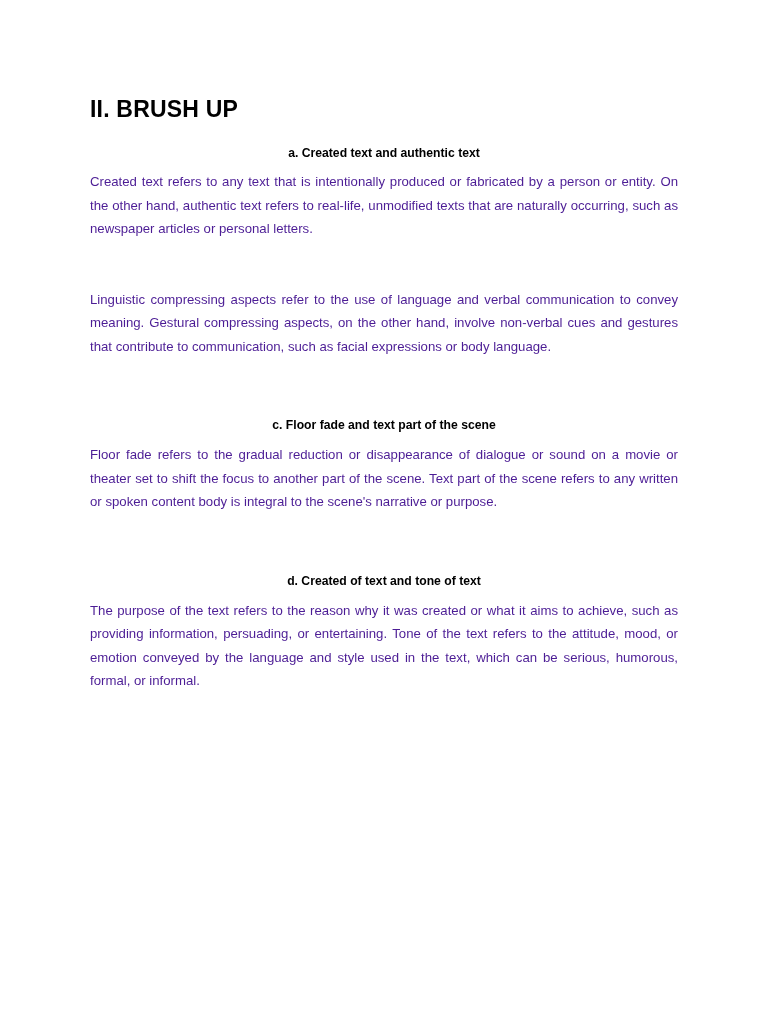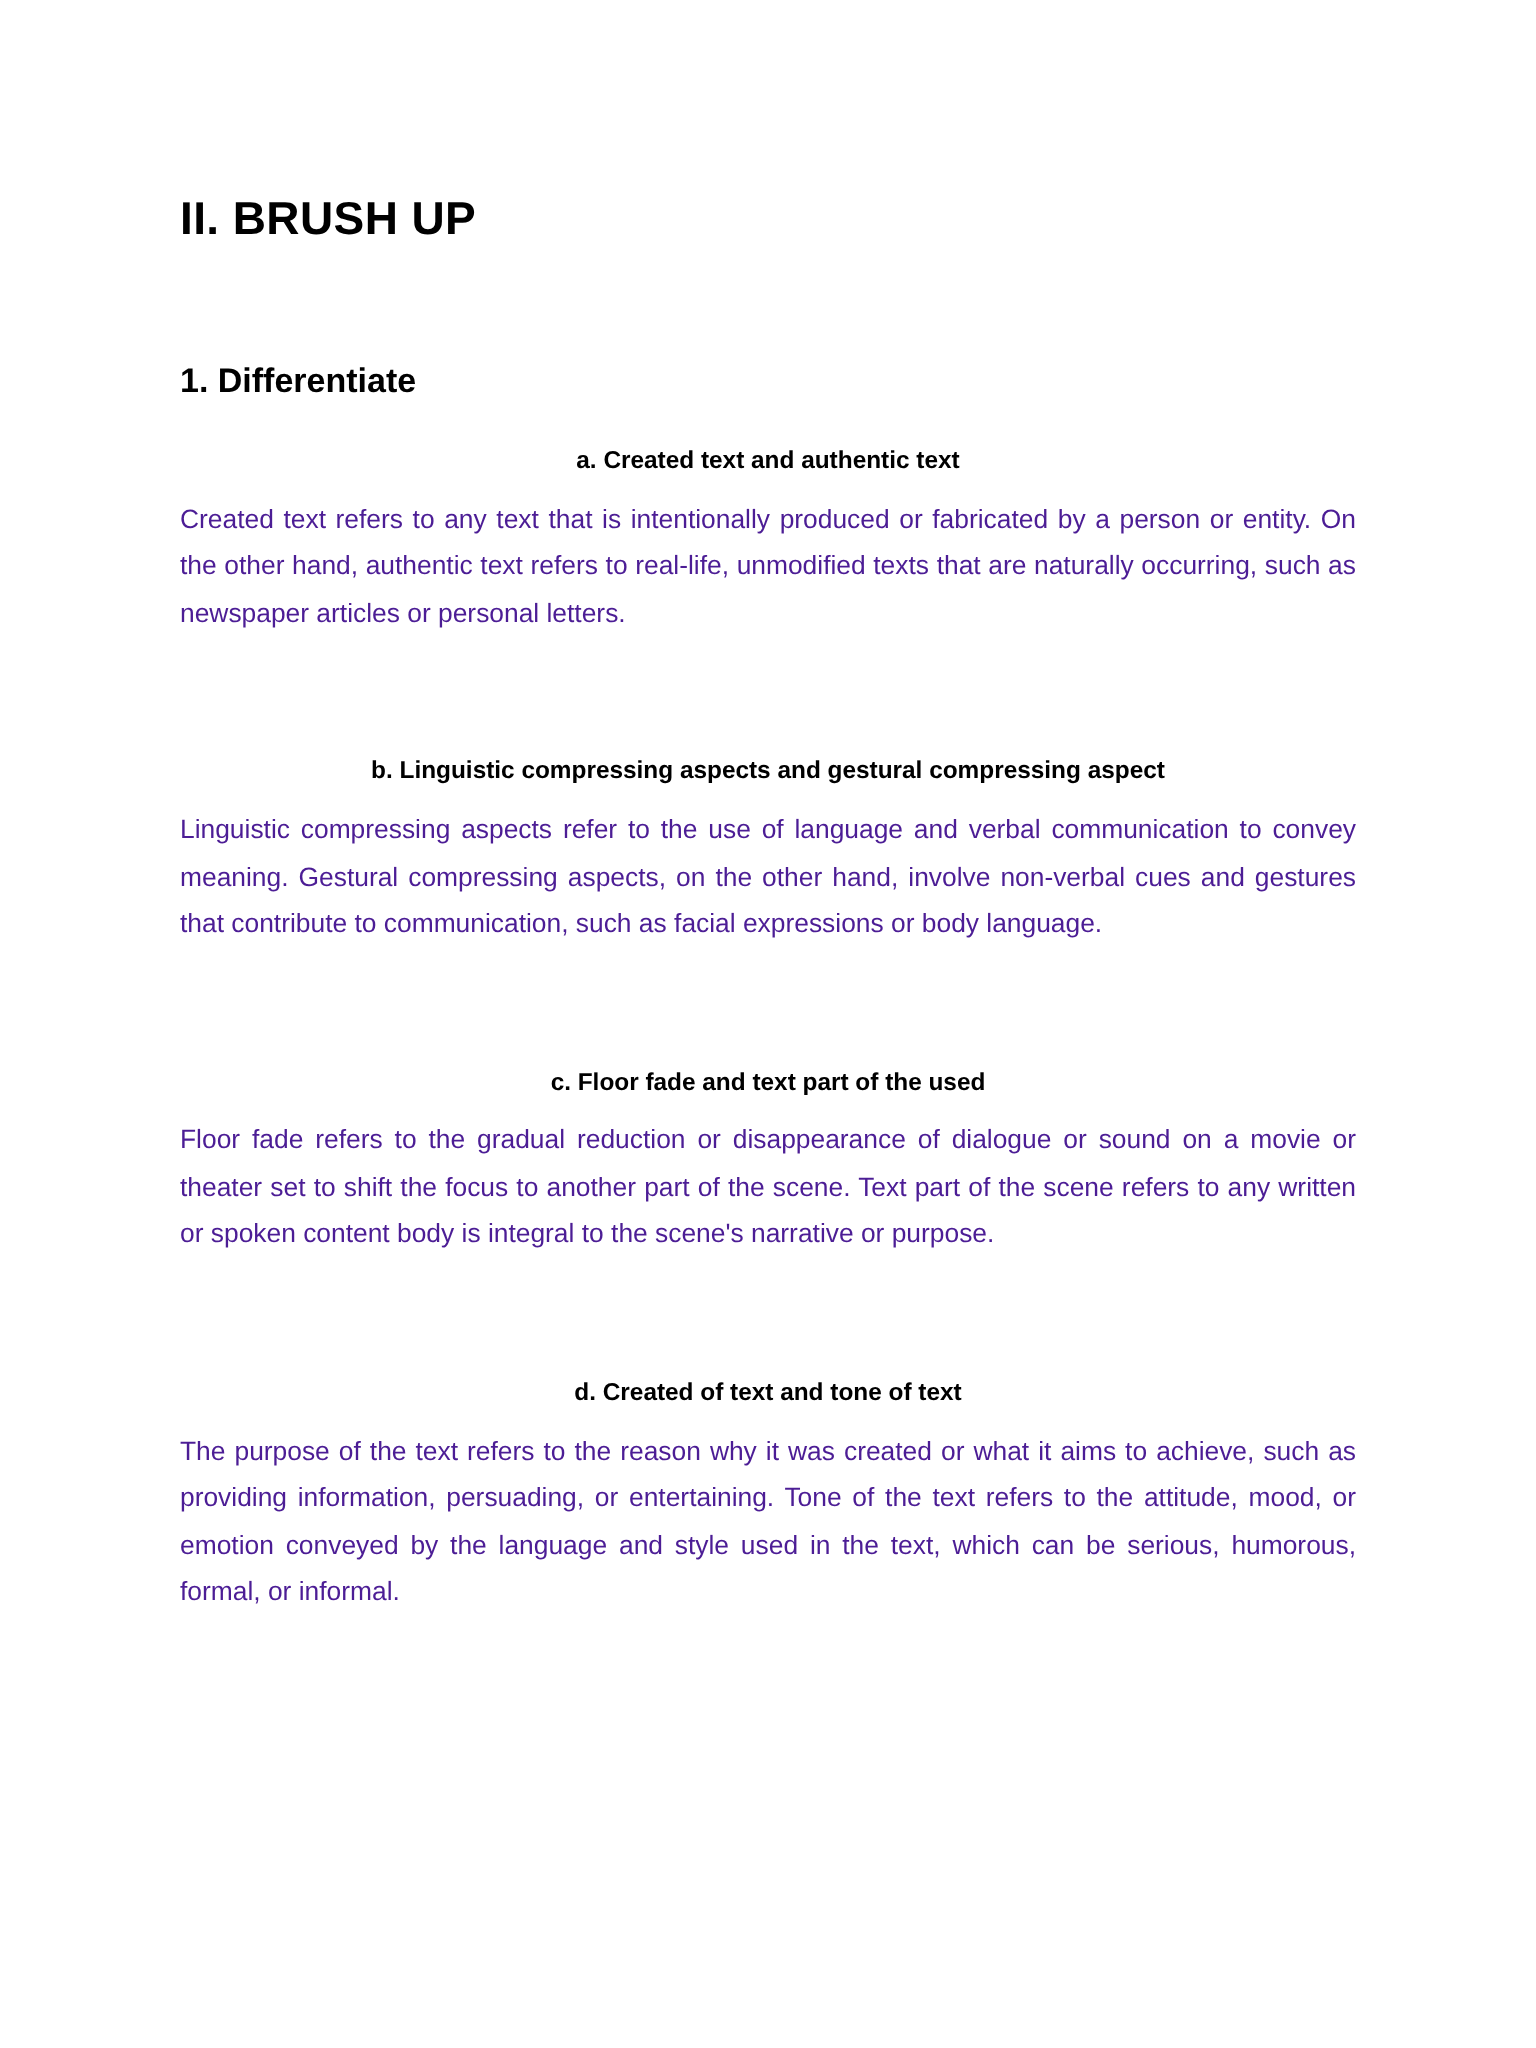--- a/index.html
+++ b/index.html
@@ -66,7 +66,6 @@
 
   <h1 class="doc-title">II. BRUSH UP</h1>
 
-  <h2 class="section-heading">1. Differentiate</h2>
 
   <div class="block">
     <h3 class="sub-heading">a. Created text and authentic text</h3>

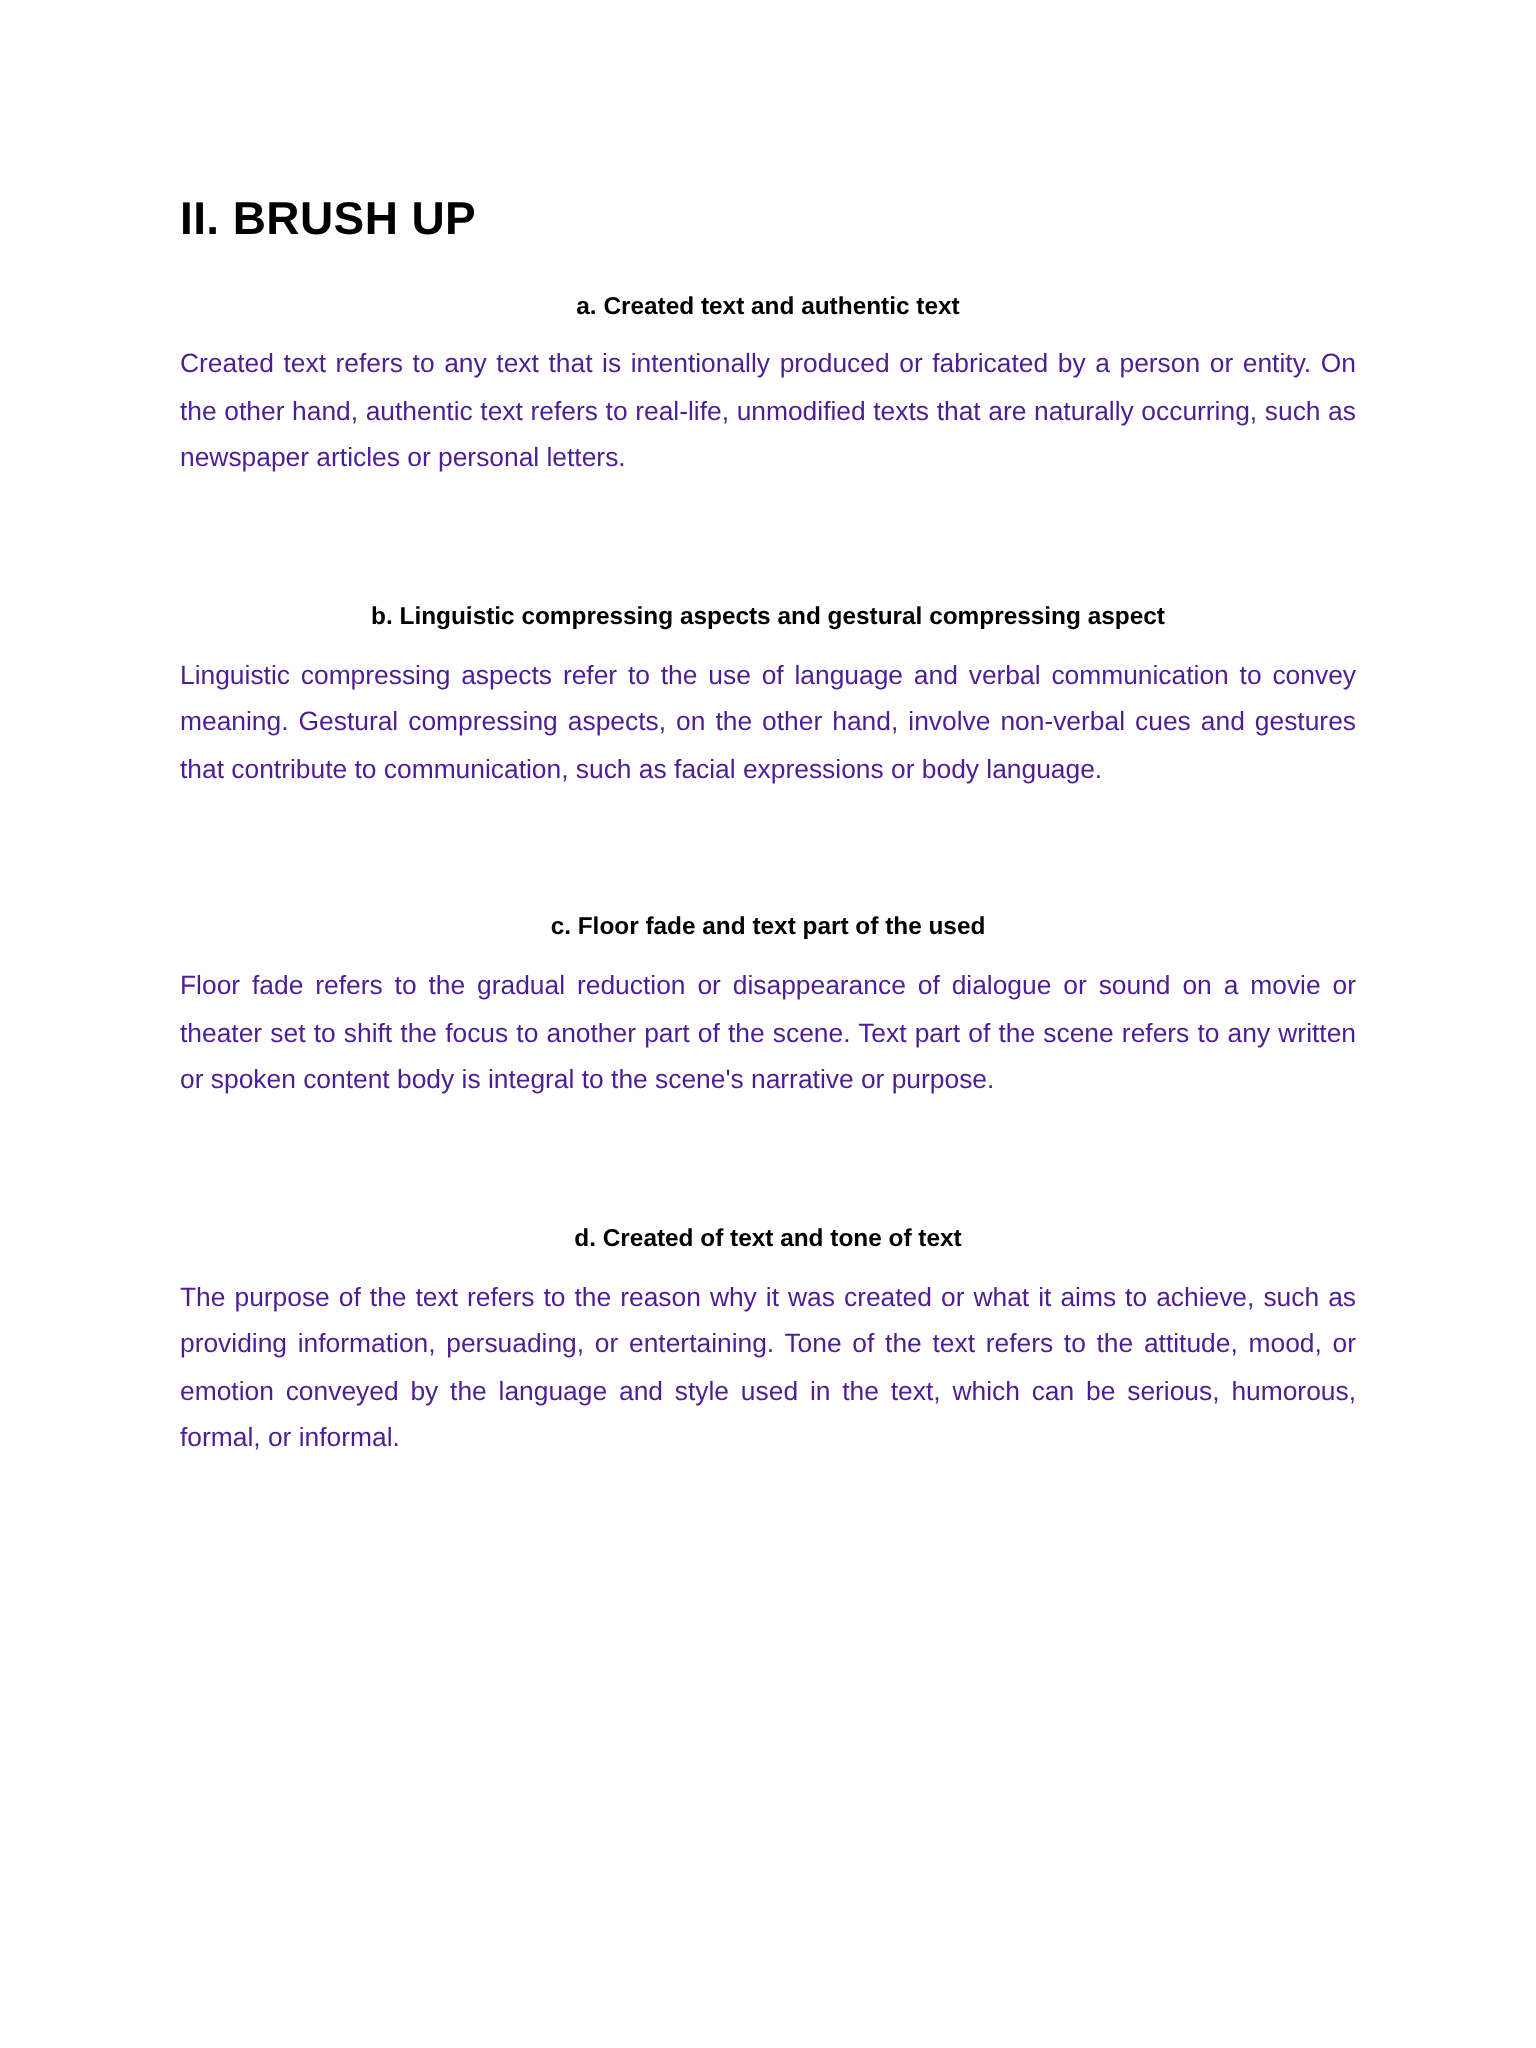--- a/index.html
+++ b/index.html
@@ -75,7 +75,6 @@
   <div class="spacer-lg"></div>
 
   <div class="block">
-    <h3 class="sub-heading">b. Linguistic compressing aspects and gestural compressing aspect</h3>
     <p class="body-text">Linguistic compressing aspects refer to the use of language and verbal communication to convey meaning. Gestural compressing aspects, on the other hand, involve non-verbal cues and gestures that contribute to communication, such as facial expressions or body language.</p>
   </div>
 

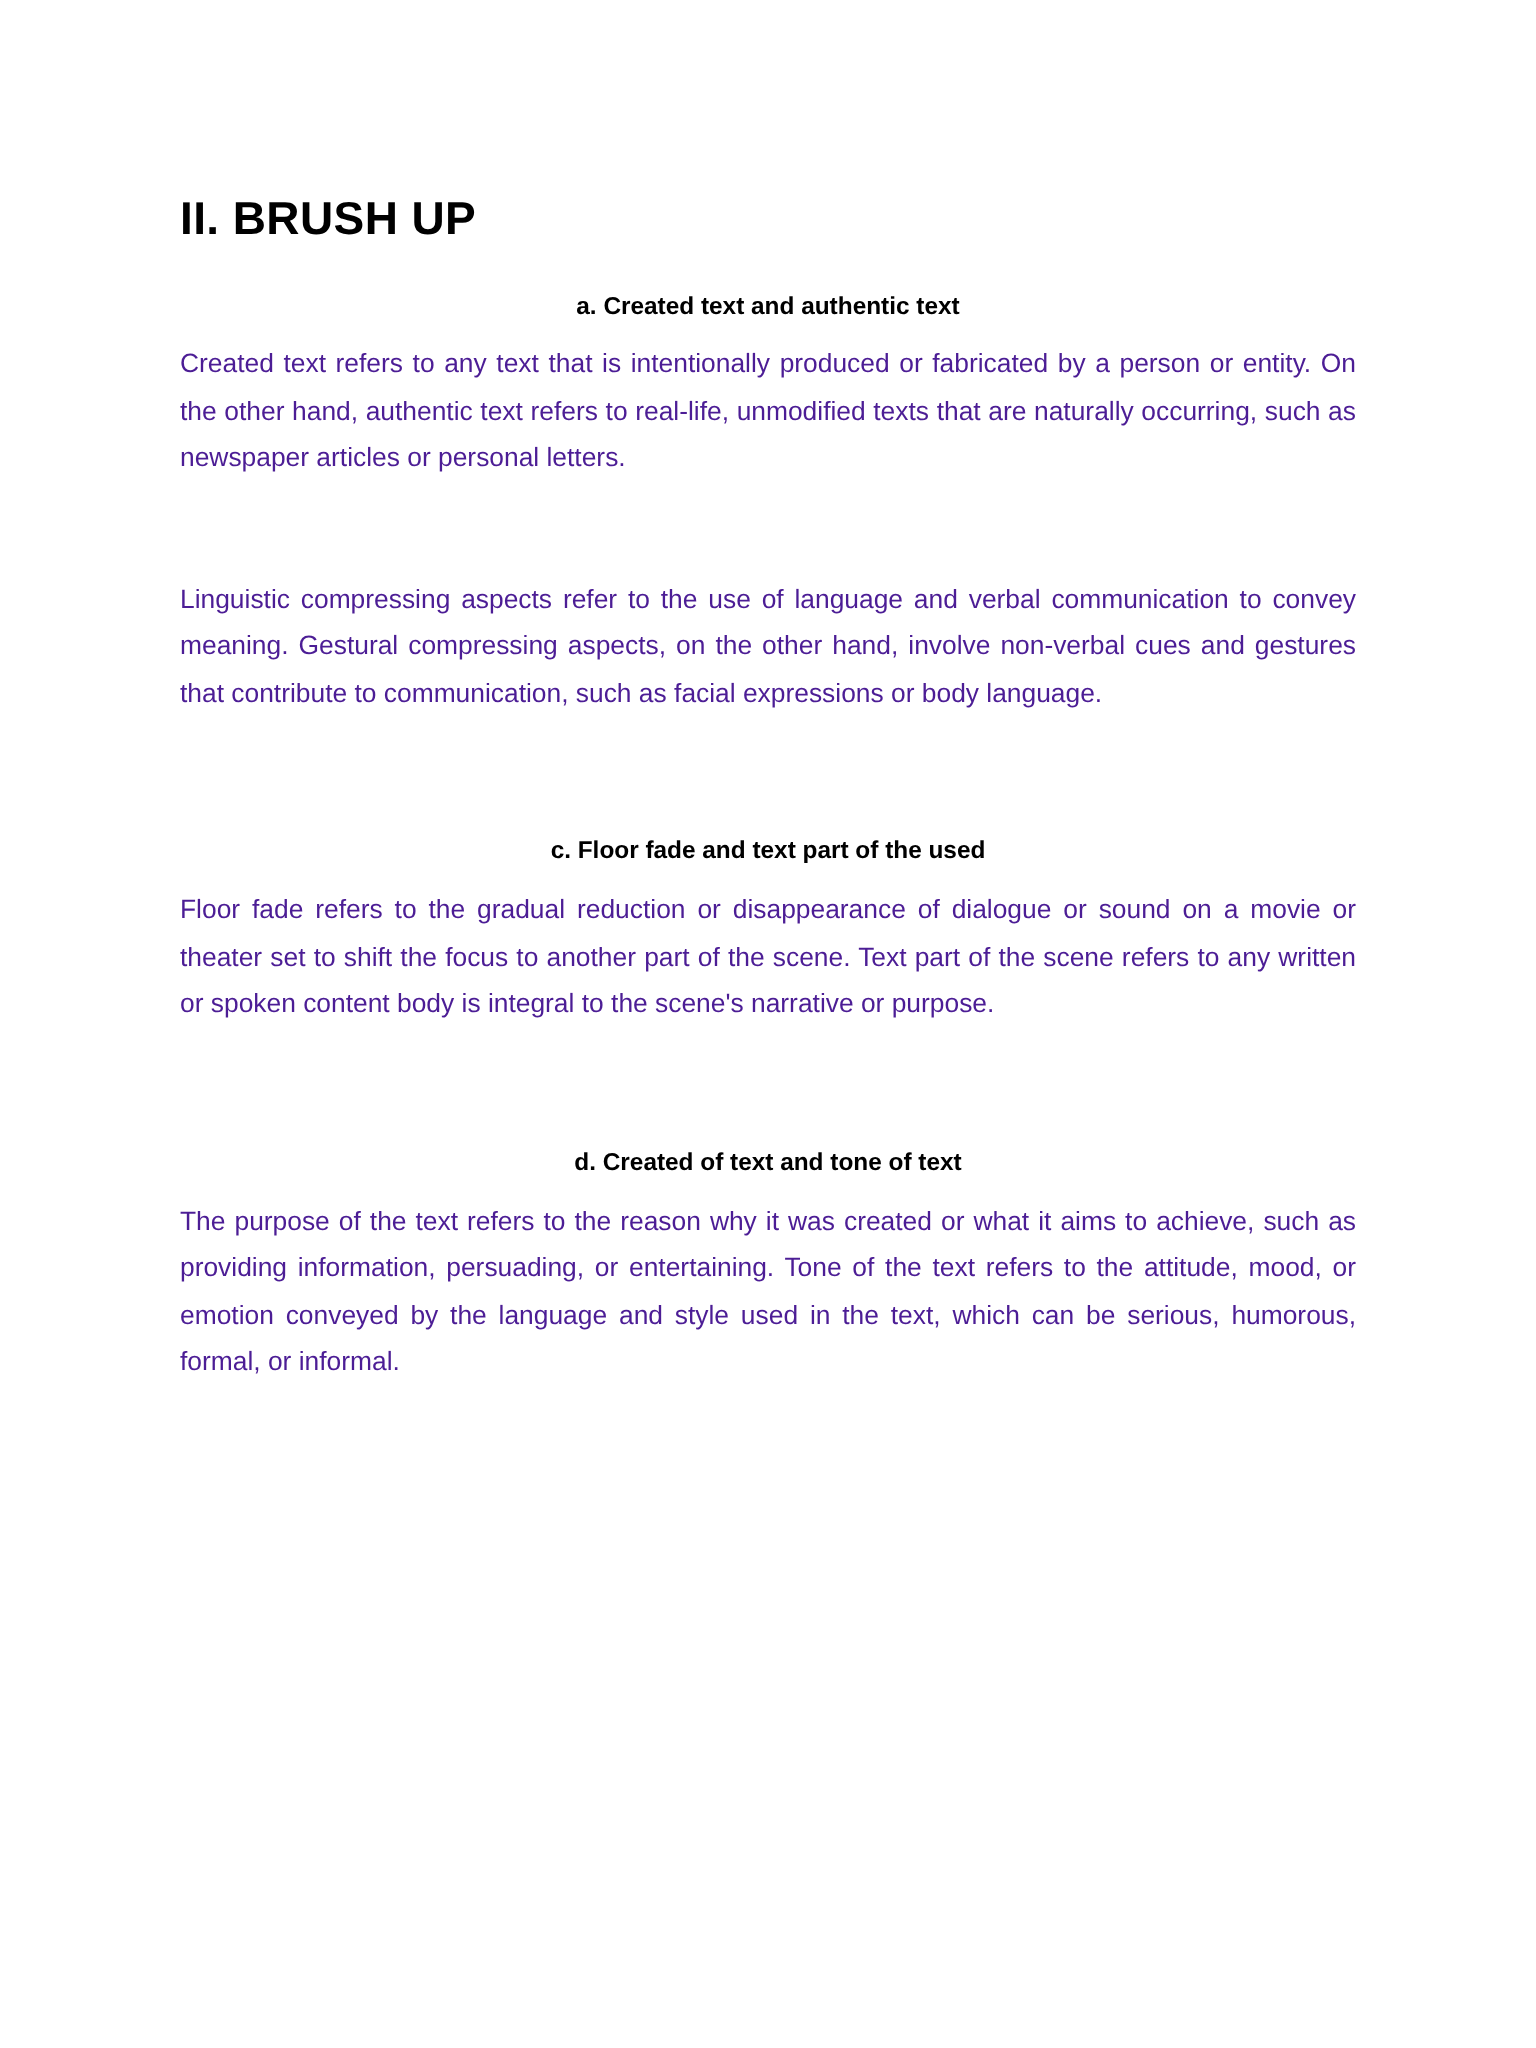--- a/index.html
+++ b/index.html
@@ -81,7 +81,7 @@
   <div class="spacer-lg"></div>
 
   <div class="block">
-    <h3 class="sub-heading">c. Floor fade and text part of the used</h3>
+    <h3 class="sub-heading">c. Floor fade and text part of the scene</h3>
     <p class="body-text">Floor fade refers to the gradual reduction or disappearance of dialogue or sound on a movie or theater set to shift the focus to another part of the scene. Text part of the scene refers to any written or spoken content body is integral to the scene's narrative or purpose.</p>
   </div>
 

